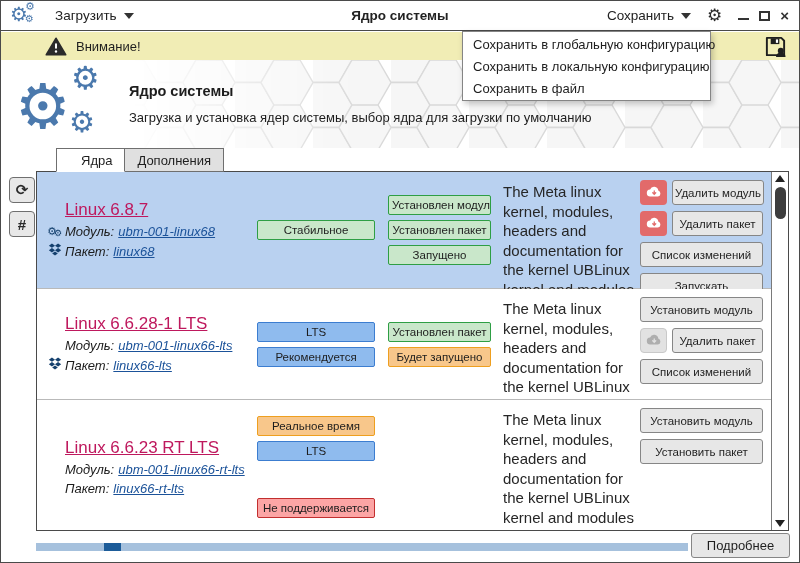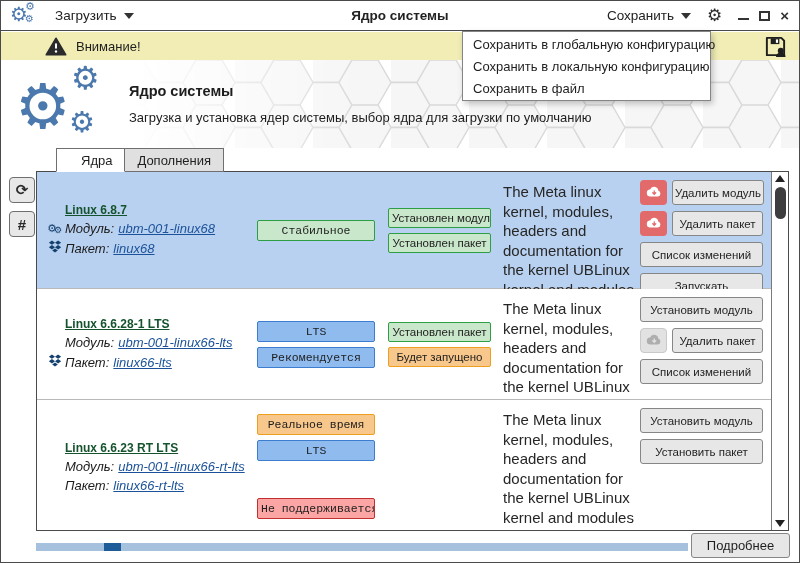--- a/index.html
+++ b/index.html
@@ -106,7 +106,7 @@
   .kinfo { width:212px; display:flex; flex-direction:column; justify-content:center; gap:4px; }
   .kline { display:flex; align-items:center; font-size:13px; }
   .iconcol { width:20px; display:flex; justify-content:center; align-items:center; flex:0 0 20px; }
-  .kname { font-weight:bold; font-size:12px; color:#14532d; text-decoration:underline; }
+  .kname { font-weight:normal; font-size:17px; color:#be185d; text-decoration:underline; }
   .klabel { font-style:italic; color:#1c1c1c; margin-right:4px; white-space:nowrap; }
   .klink { font-style:italic; color:#1b5299; text-decoration:underline; white-space:nowrap; }
   .module-icon { position:relative; width:16px; height:14px; color:#14406e; }

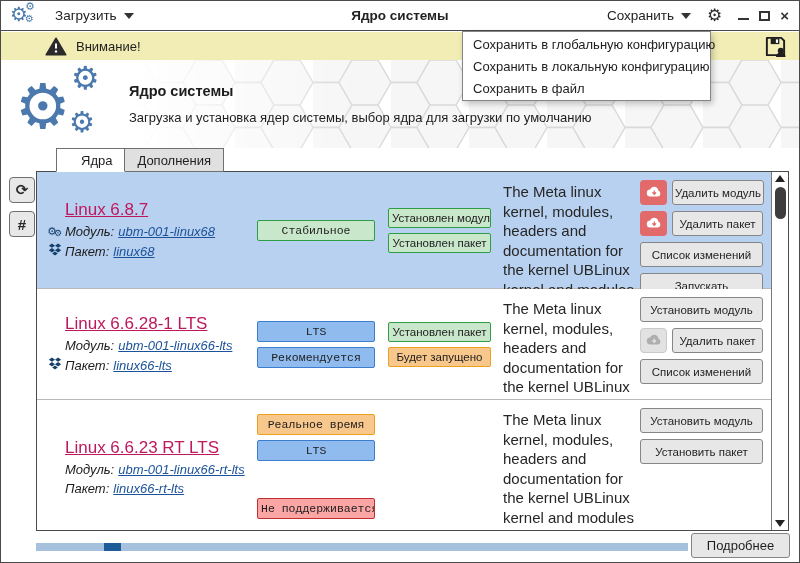--- a/index.html
+++ b/index.html
@@ -113,7 +113,7 @@
   .module-icon .g1 { position:absolute; left:0; top:1px; font-size:11px; line-height:11px; }
   .module-icon .g2 { position:absolute; left:7px; top:4px; font-size:9px; line-height:9px; }
 
-  .kbadges1 { width:118px; flex:0 0 118px; display:flex; flex-direction:column; justify-content:center; gap:5px; margin-right:13px;font-family:Liberation Mono, monospace; }
+  .kbadges1 { width:118px; flex:0 0 118px; display:flex; flex-direction:column; justify-content:center; gap:5px; margin-right:13px; }
   .kbadges2 { width:103px; flex:0 0 103px; display:flex; flex-direction:column; justify-content:center; gap:5px; }
   .badge {
     font-size:11.5px; text-align:center; padding:3px 3px; border-radius:2px;

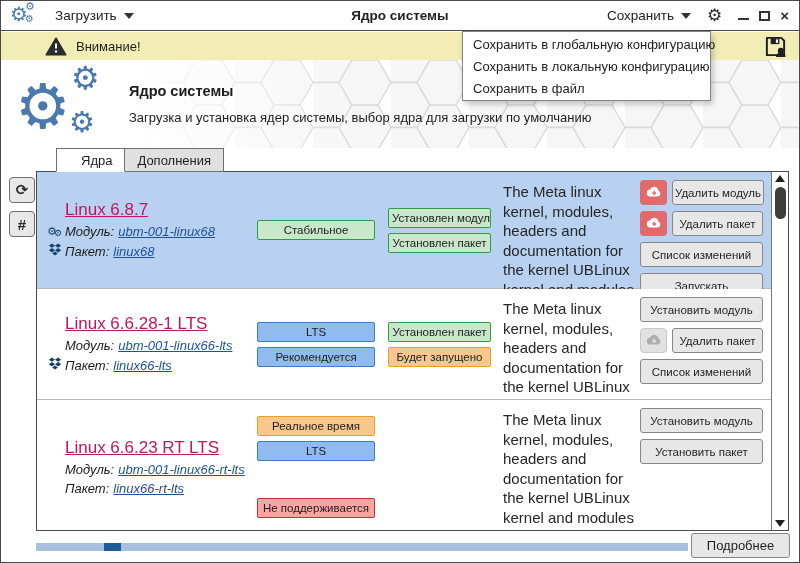--- a/index.html
+++ b/index.html
@@ -281,6 +281,7 @@
       <div class="kbadges2">
         <span class="badge" data-type="green">Установлен модуль</span>
         <span class="badge" data-type="green">Установлен пакет</span>
+        <span class="badge" data-type="green">Запущено</span>
       </div>
       <div class="kdesc">The Meta linux kernel, modules, headers and documentation for the kernel UBLinux kernel and modules</div>
       <div class="kactions">

